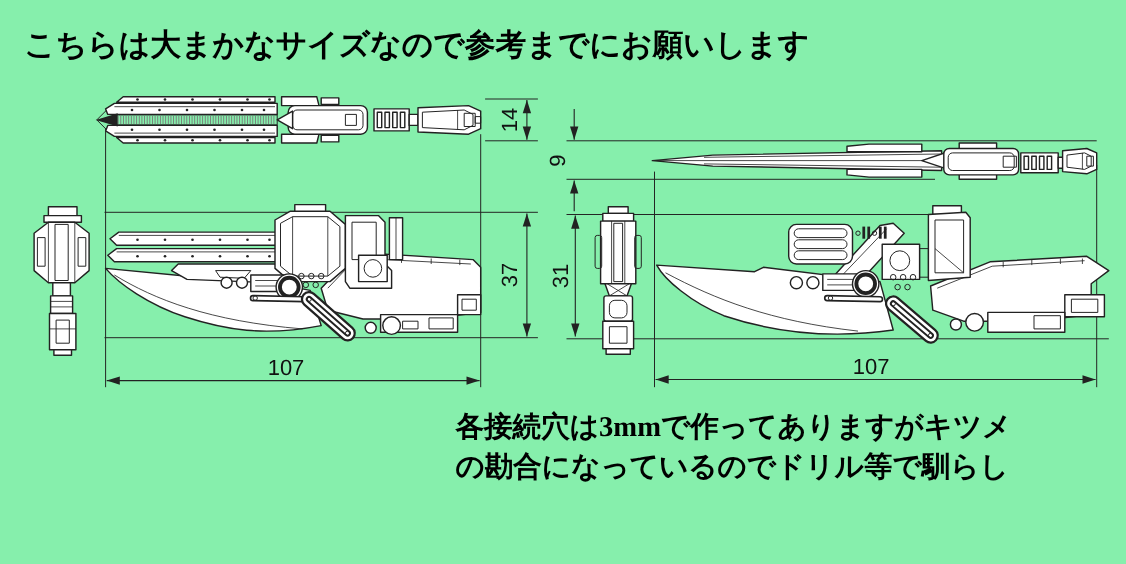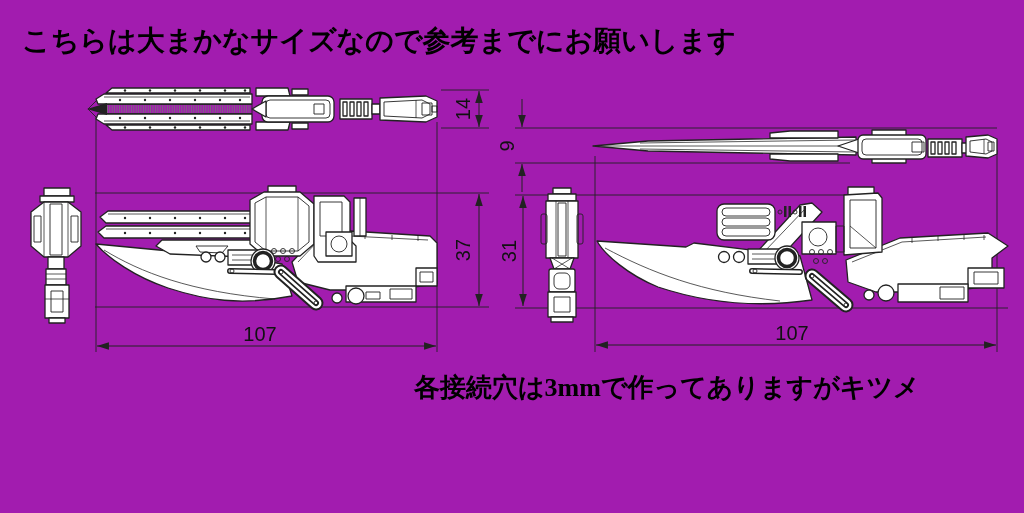--- a/index.html
+++ b/index.html
@@ -3,7 +3,7 @@
 <meta charset="utf-8">
 <style>
   html,body{margin:0;padding:0;background:#fff;}
-  .canvas{position:relative;width:1024px;height:513px;background:#a21caf;overflow:hidden;
+  .canvas{position:relative;width:1024px;height:513px;background:#86efac;overflow:hidden;
           font-family:"Liberation Serif","DejaVu Serif",serif;}
   .note-top{position:absolute;left:22px;top:22px;font-size:28px;font-weight:bold;color:#000;
             letter-spacing:0px;white-space:nowrap;}

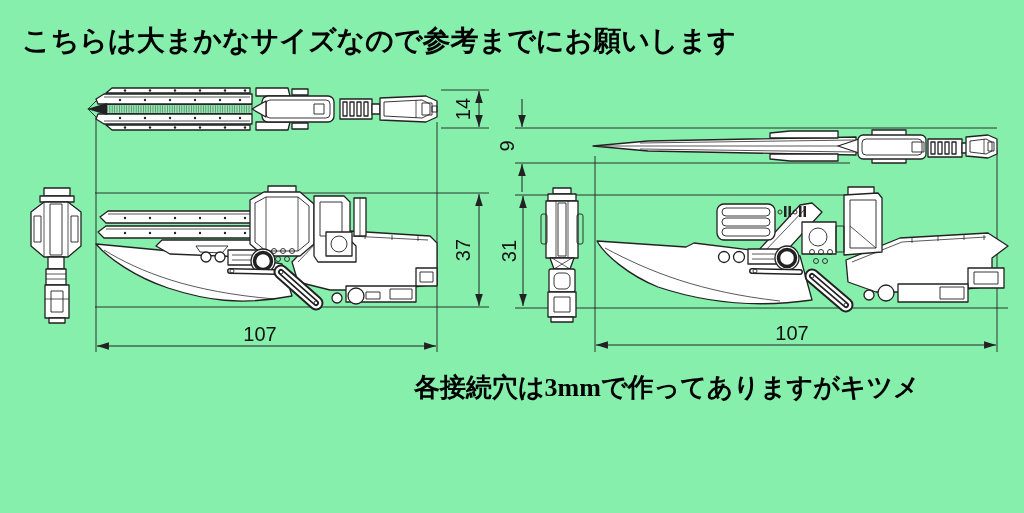--- a/index.html
+++ b/index.html
@@ -369,6 +369,7 @@
 
   <div class="note-bottom">
     <div>各接続穴は3mmで作ってありますがキツメ</div>
+    <div>の勘合になっているのでドリル等で馴らし</div>
   </div>
 
 </div>

